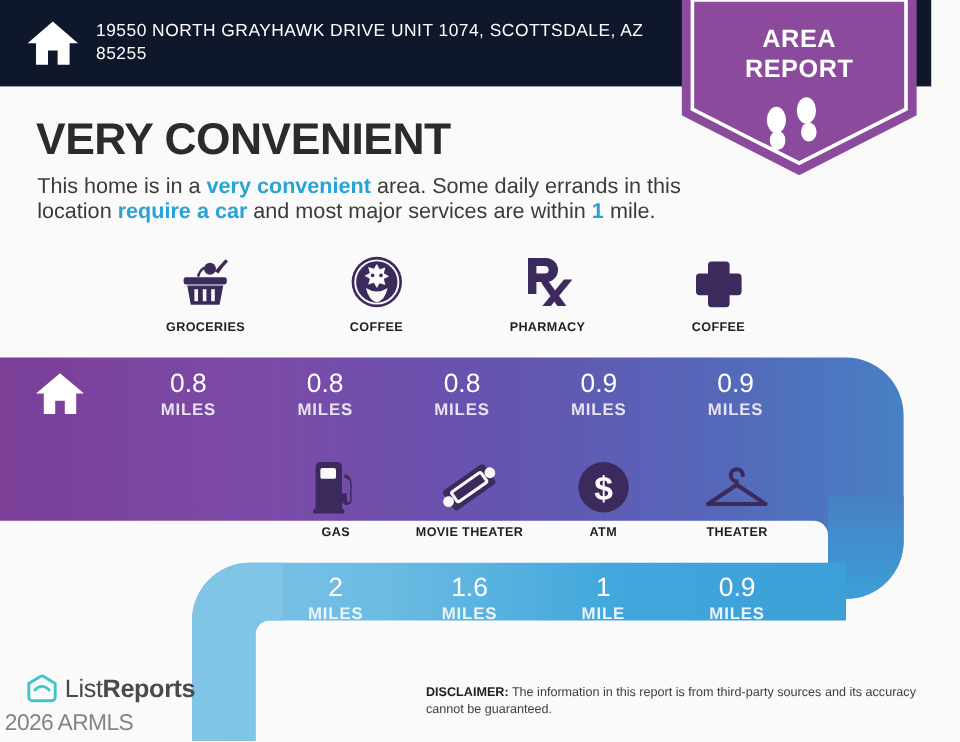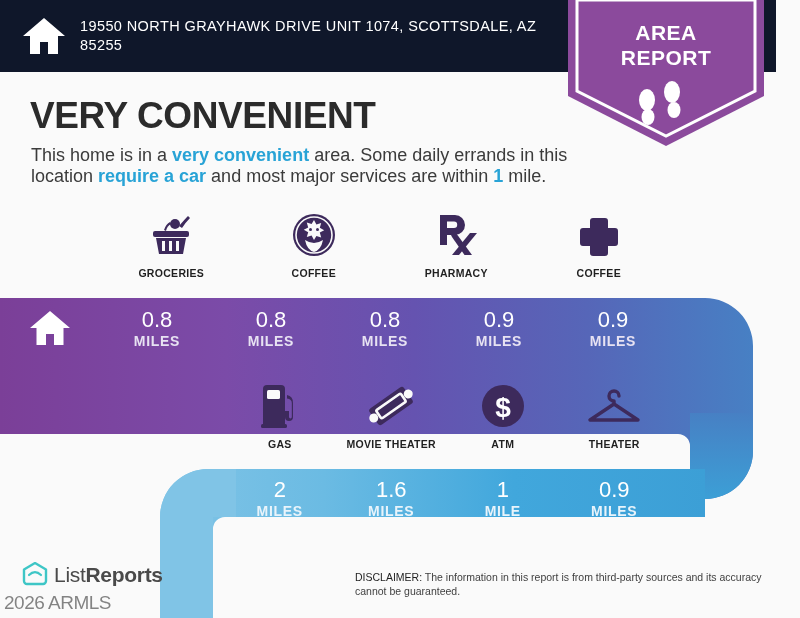--- a/index.html
+++ b/index.html
@@ -91,7 +91,7 @@
     position:absolute;left:355px;top:570px;width:430px;z-index:7;
     font-size:10.5px;line-height:14px;color:#3f3f3f;
   }
-  .disclaimer b{font-weight:400;color:#1f1f1f;}
+  .disclaimer b{font-weight:700;color:#1f1f1f;}
 </style>
 </head>
 <body>

